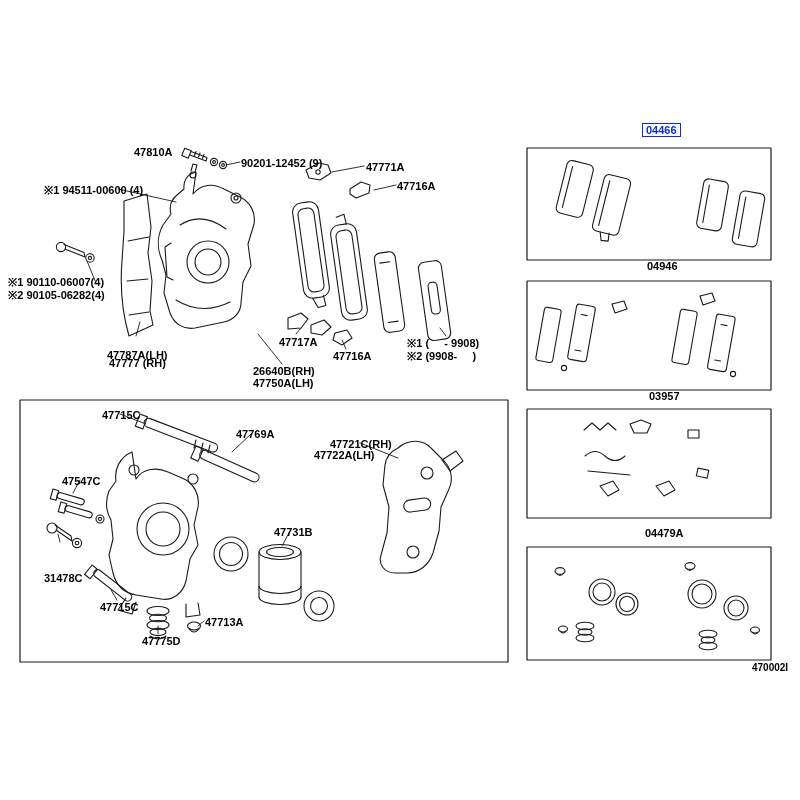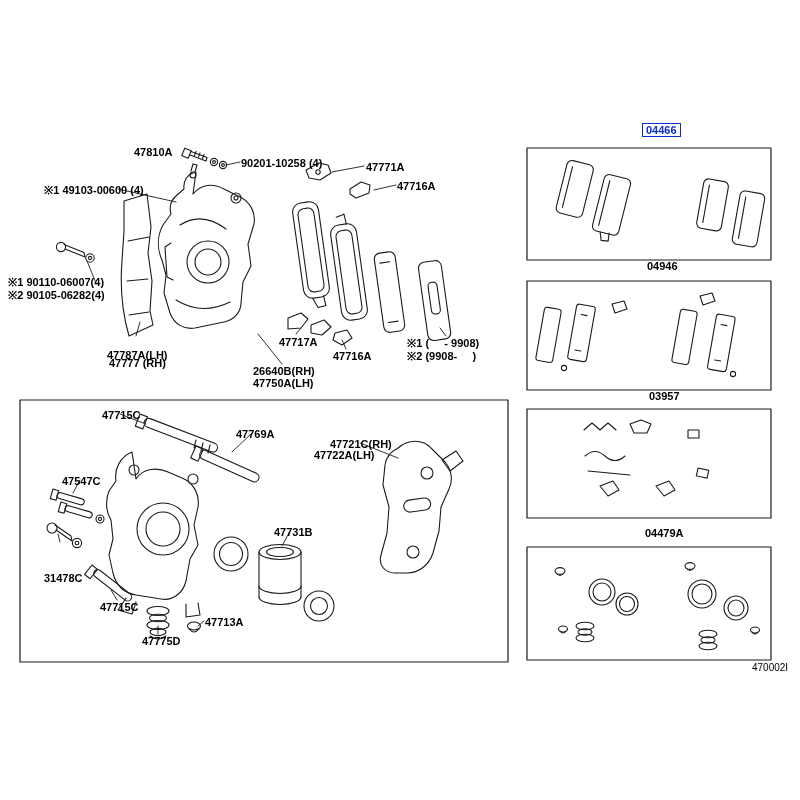--- a/index.html
+++ b/index.html
@@ -270,7 +270,7 @@
   </svg>
 
   <div class="lbl" style="left:134px;top:146px">47810A</div>
-  <div class="lbl" style="left:241px;top:157px">90201-10258 (4)</div>
+  <div class="lbl" style="left:241px;top:157px">90201-12452 (9)</div>
   <div class="lbl" style="left:366px;top:161px">47771A</div>
   <div class="lbl" style="left:397px;top:180px">47716A</div>
   <div class="lbl" style="left:44px;top:184px">※1 49103-00600 (4)</div>

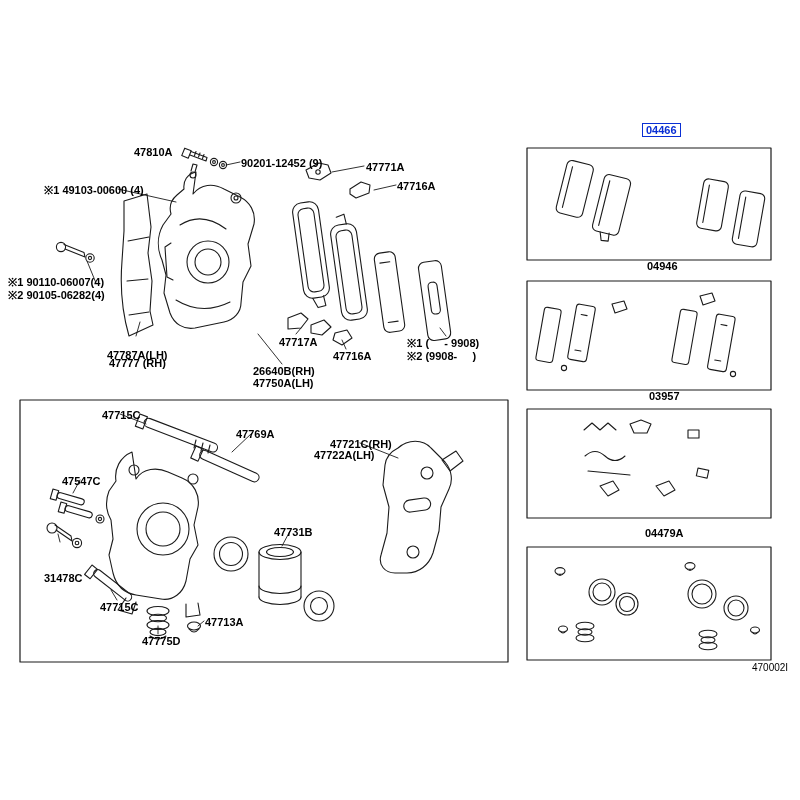--- a/index.html
+++ b/index.html
@@ -273,7 +273,7 @@
   <div class="lbl" style="left:241px;top:157px">90201-12452 (9)</div>
   <div class="lbl" style="left:366px;top:161px">47771A</div>
   <div class="lbl" style="left:397px;top:180px">47716A</div>
-  <div class="lbl" style="left:44px;top:184px">※1 49103-00600 (4)</div>
+  <div class="lbl" style="left:44px;top:184px">※1 94511-00600 (4)</div>
   <div class="lbl" style="left:8px;top:276px">※1 90110-06007(4)</div>
   <div class="lbl" style="left:8px;top:289px">※2 90105-06282(4)</div>
   <div class="lbl" style="left:109px;top:357px">47777 (RH)</div>

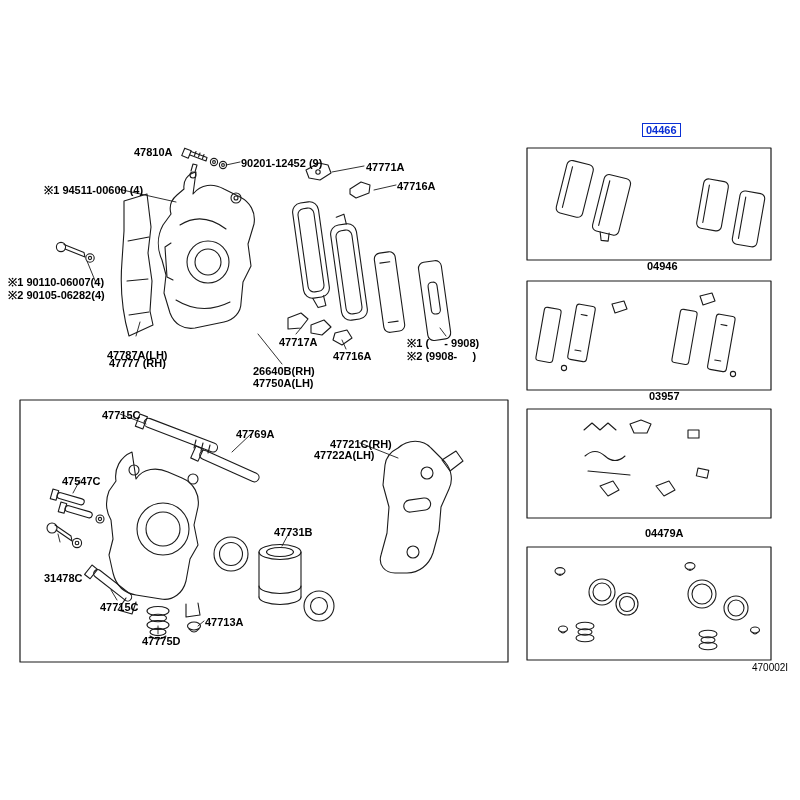--- a/index.html
+++ b/index.html
@@ -8,7 +8,7 @@
   svg.art{position:absolute;left:0;top:0;}
   .lbl{position:absolute;font-size:11px;font-weight:700;color:#000;white-space:pre;line-height:1.1;}
   .lbl.hl{color:#0a2fd4;border:1px solid #0a2fd4;padding:0 3px;background:#fff;}
-  .lbl.code{font-weight:400;font-size:10px;}
+  .lbl.code{font-weight:700;font-size:10px;}
 </style>
 </head>
 <body>

